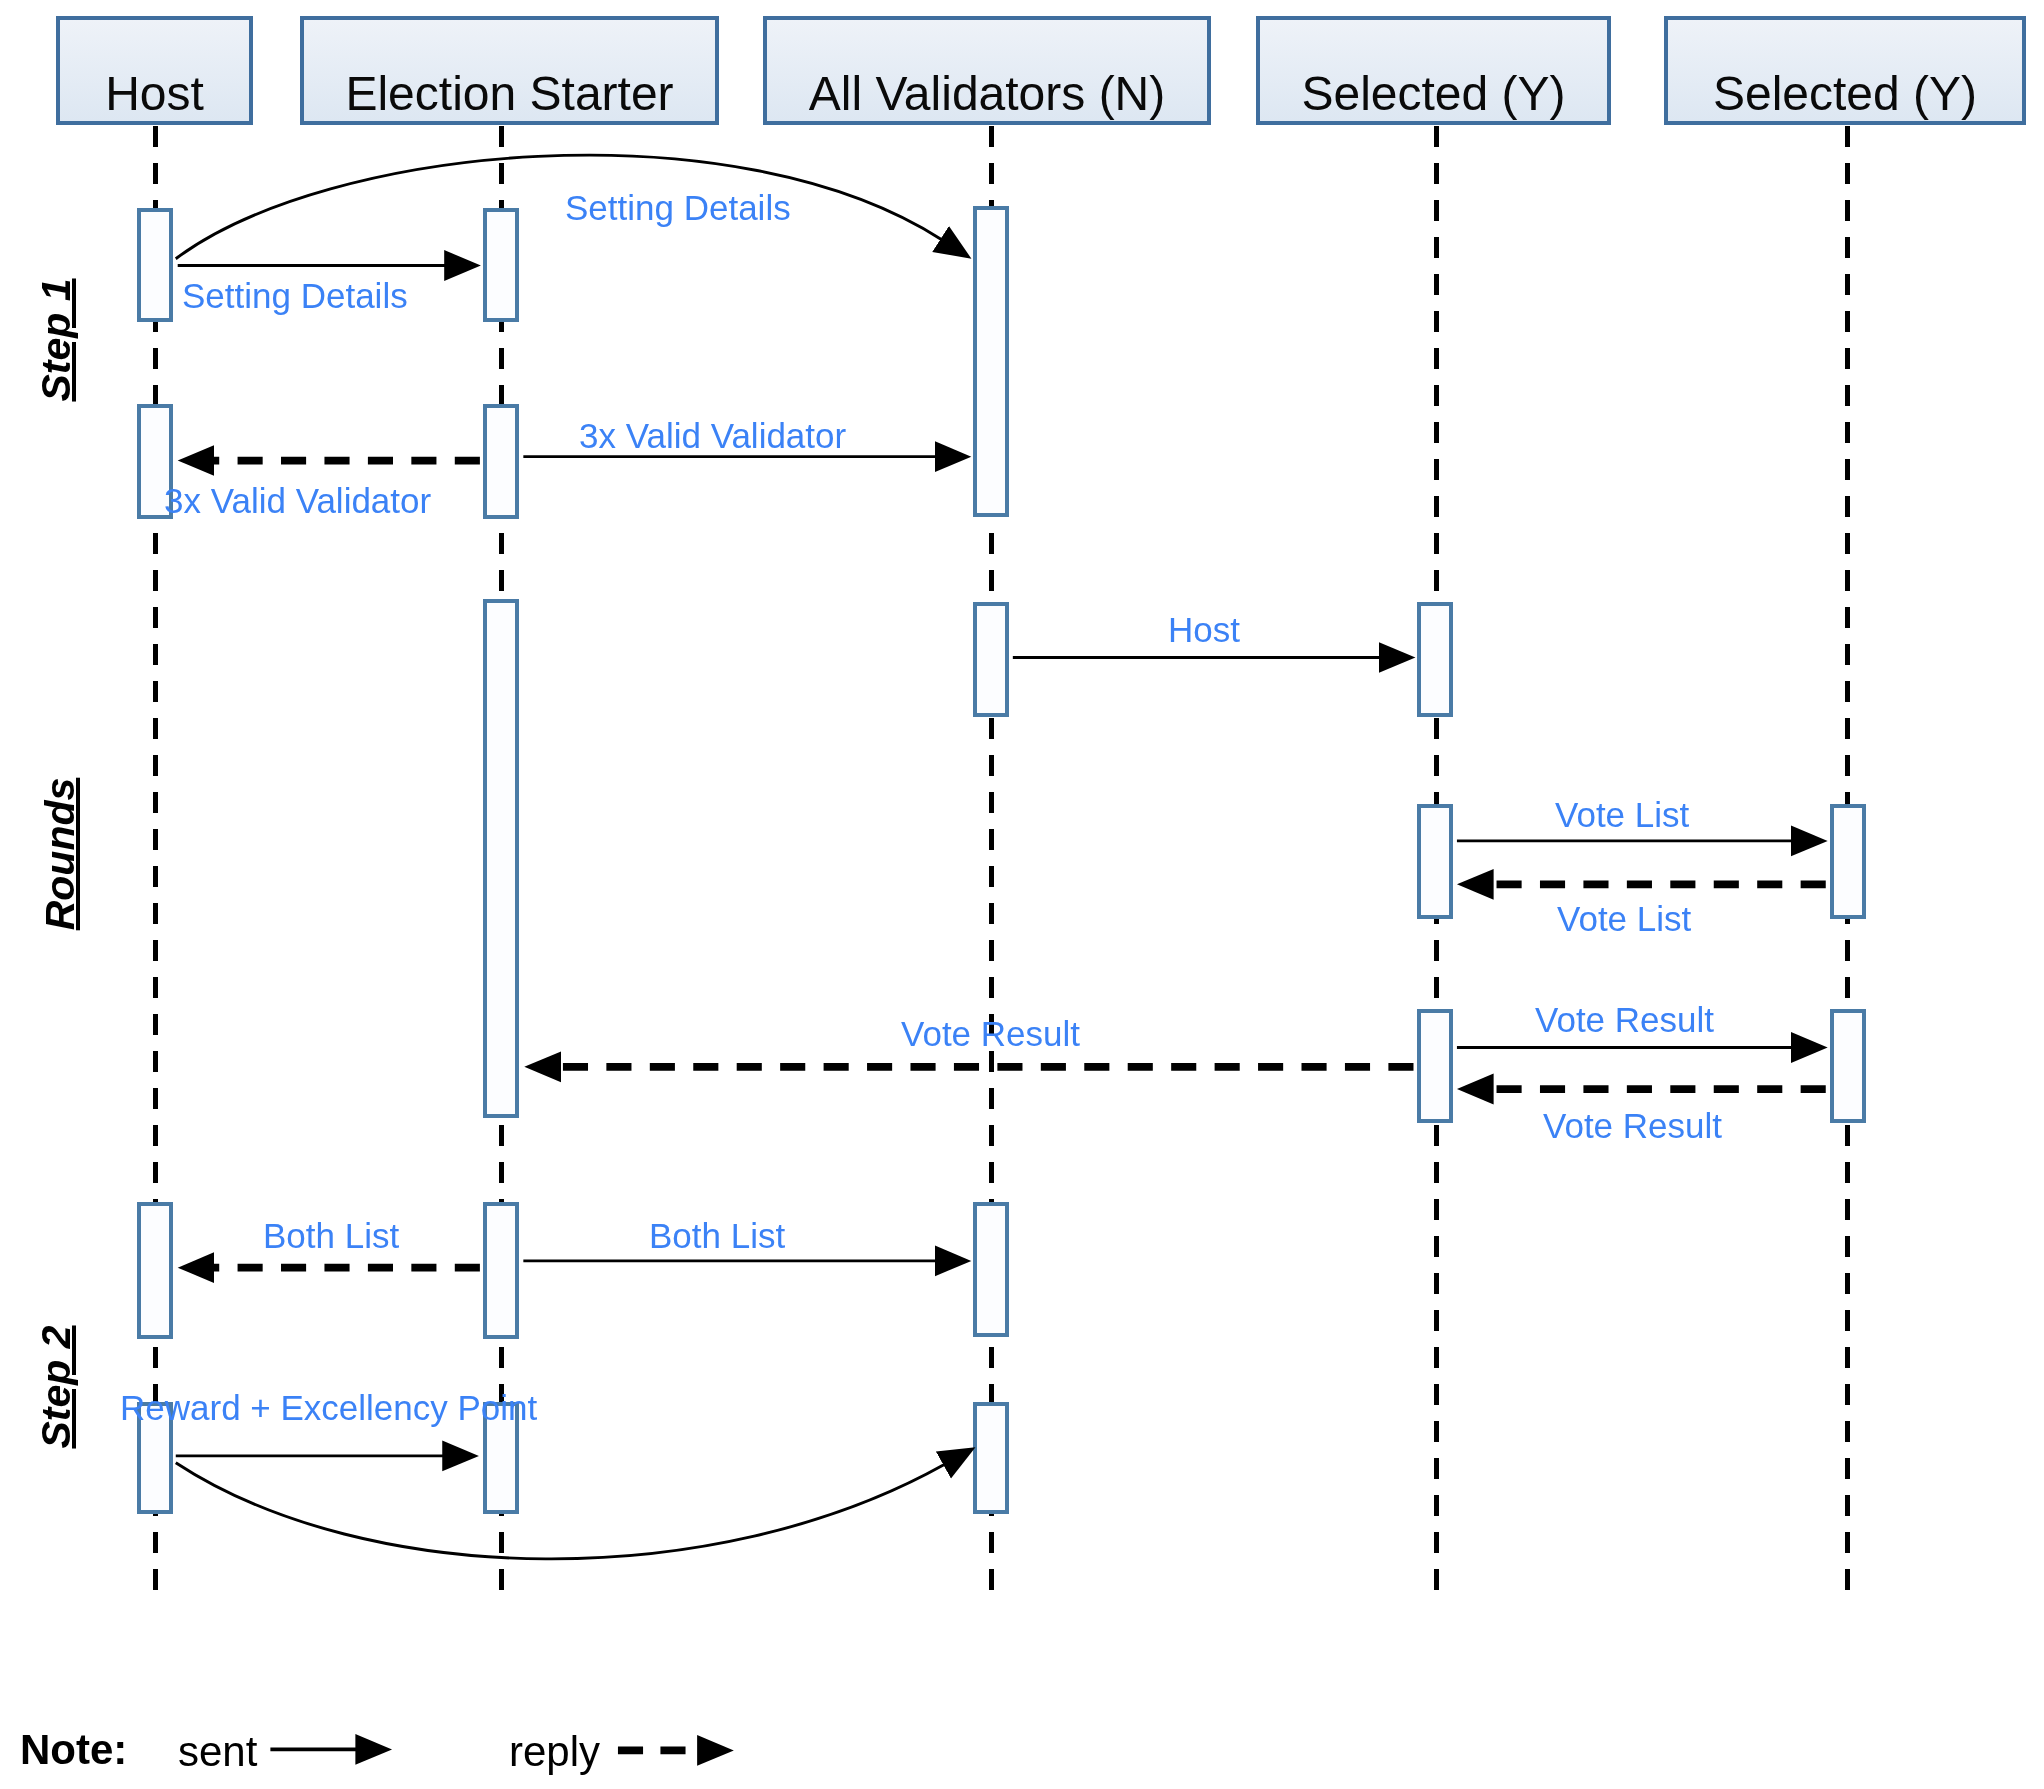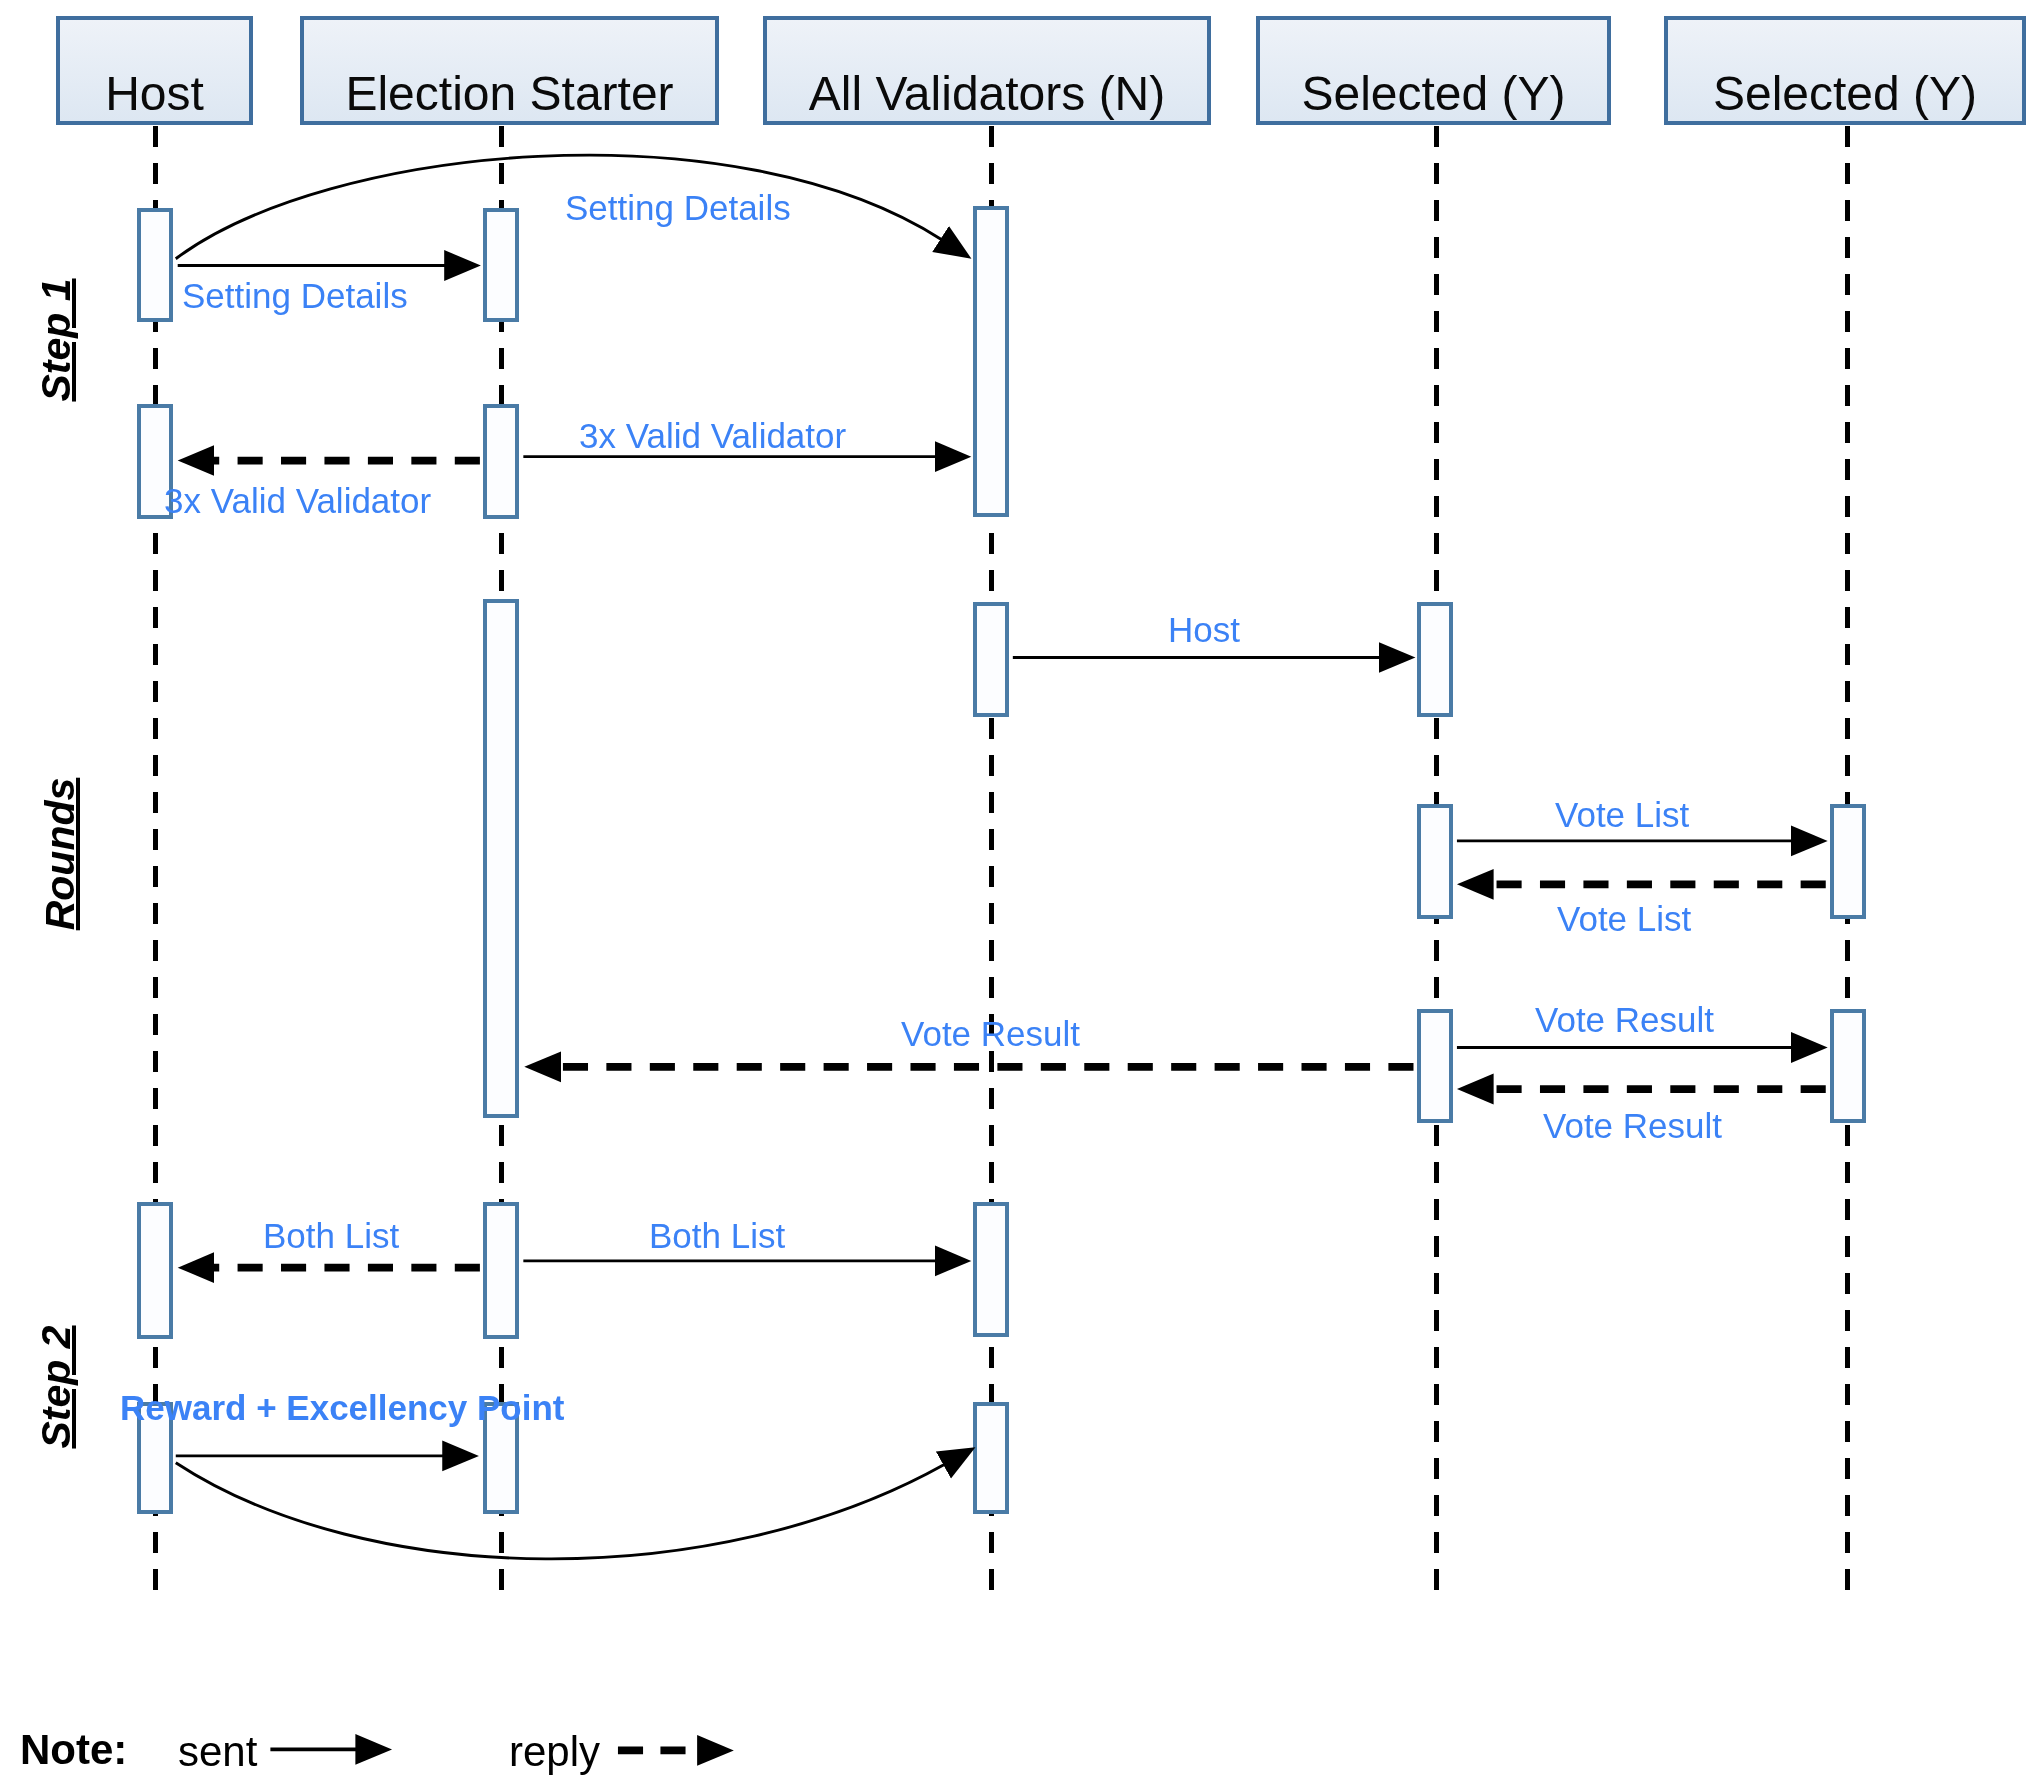--- a/index.html
+++ b/index.html
@@ -149,7 +149,7 @@
   <div class="msg" style="left:901px;top:1014px;">Vote Result</div>
   <div class="msg" style="left:263px;top:1216px;">Both List</div>
   <div class="msg" style="left:649px;top:1216px;">Both List</div>
-  <div class="msg" style="left:120px;top:1388px;font-weight:bold;">Reward + Excellency Point</div>
+  <div class="msg" style="left:120px;top:1388px;">Reward + Excellency Point</div>
 
   <div class="section-label" style="left:-60px;top:316px;">Step 1</div>
   <div class="section-label" style="left:-56px;top:830px;">Rounds</div>

